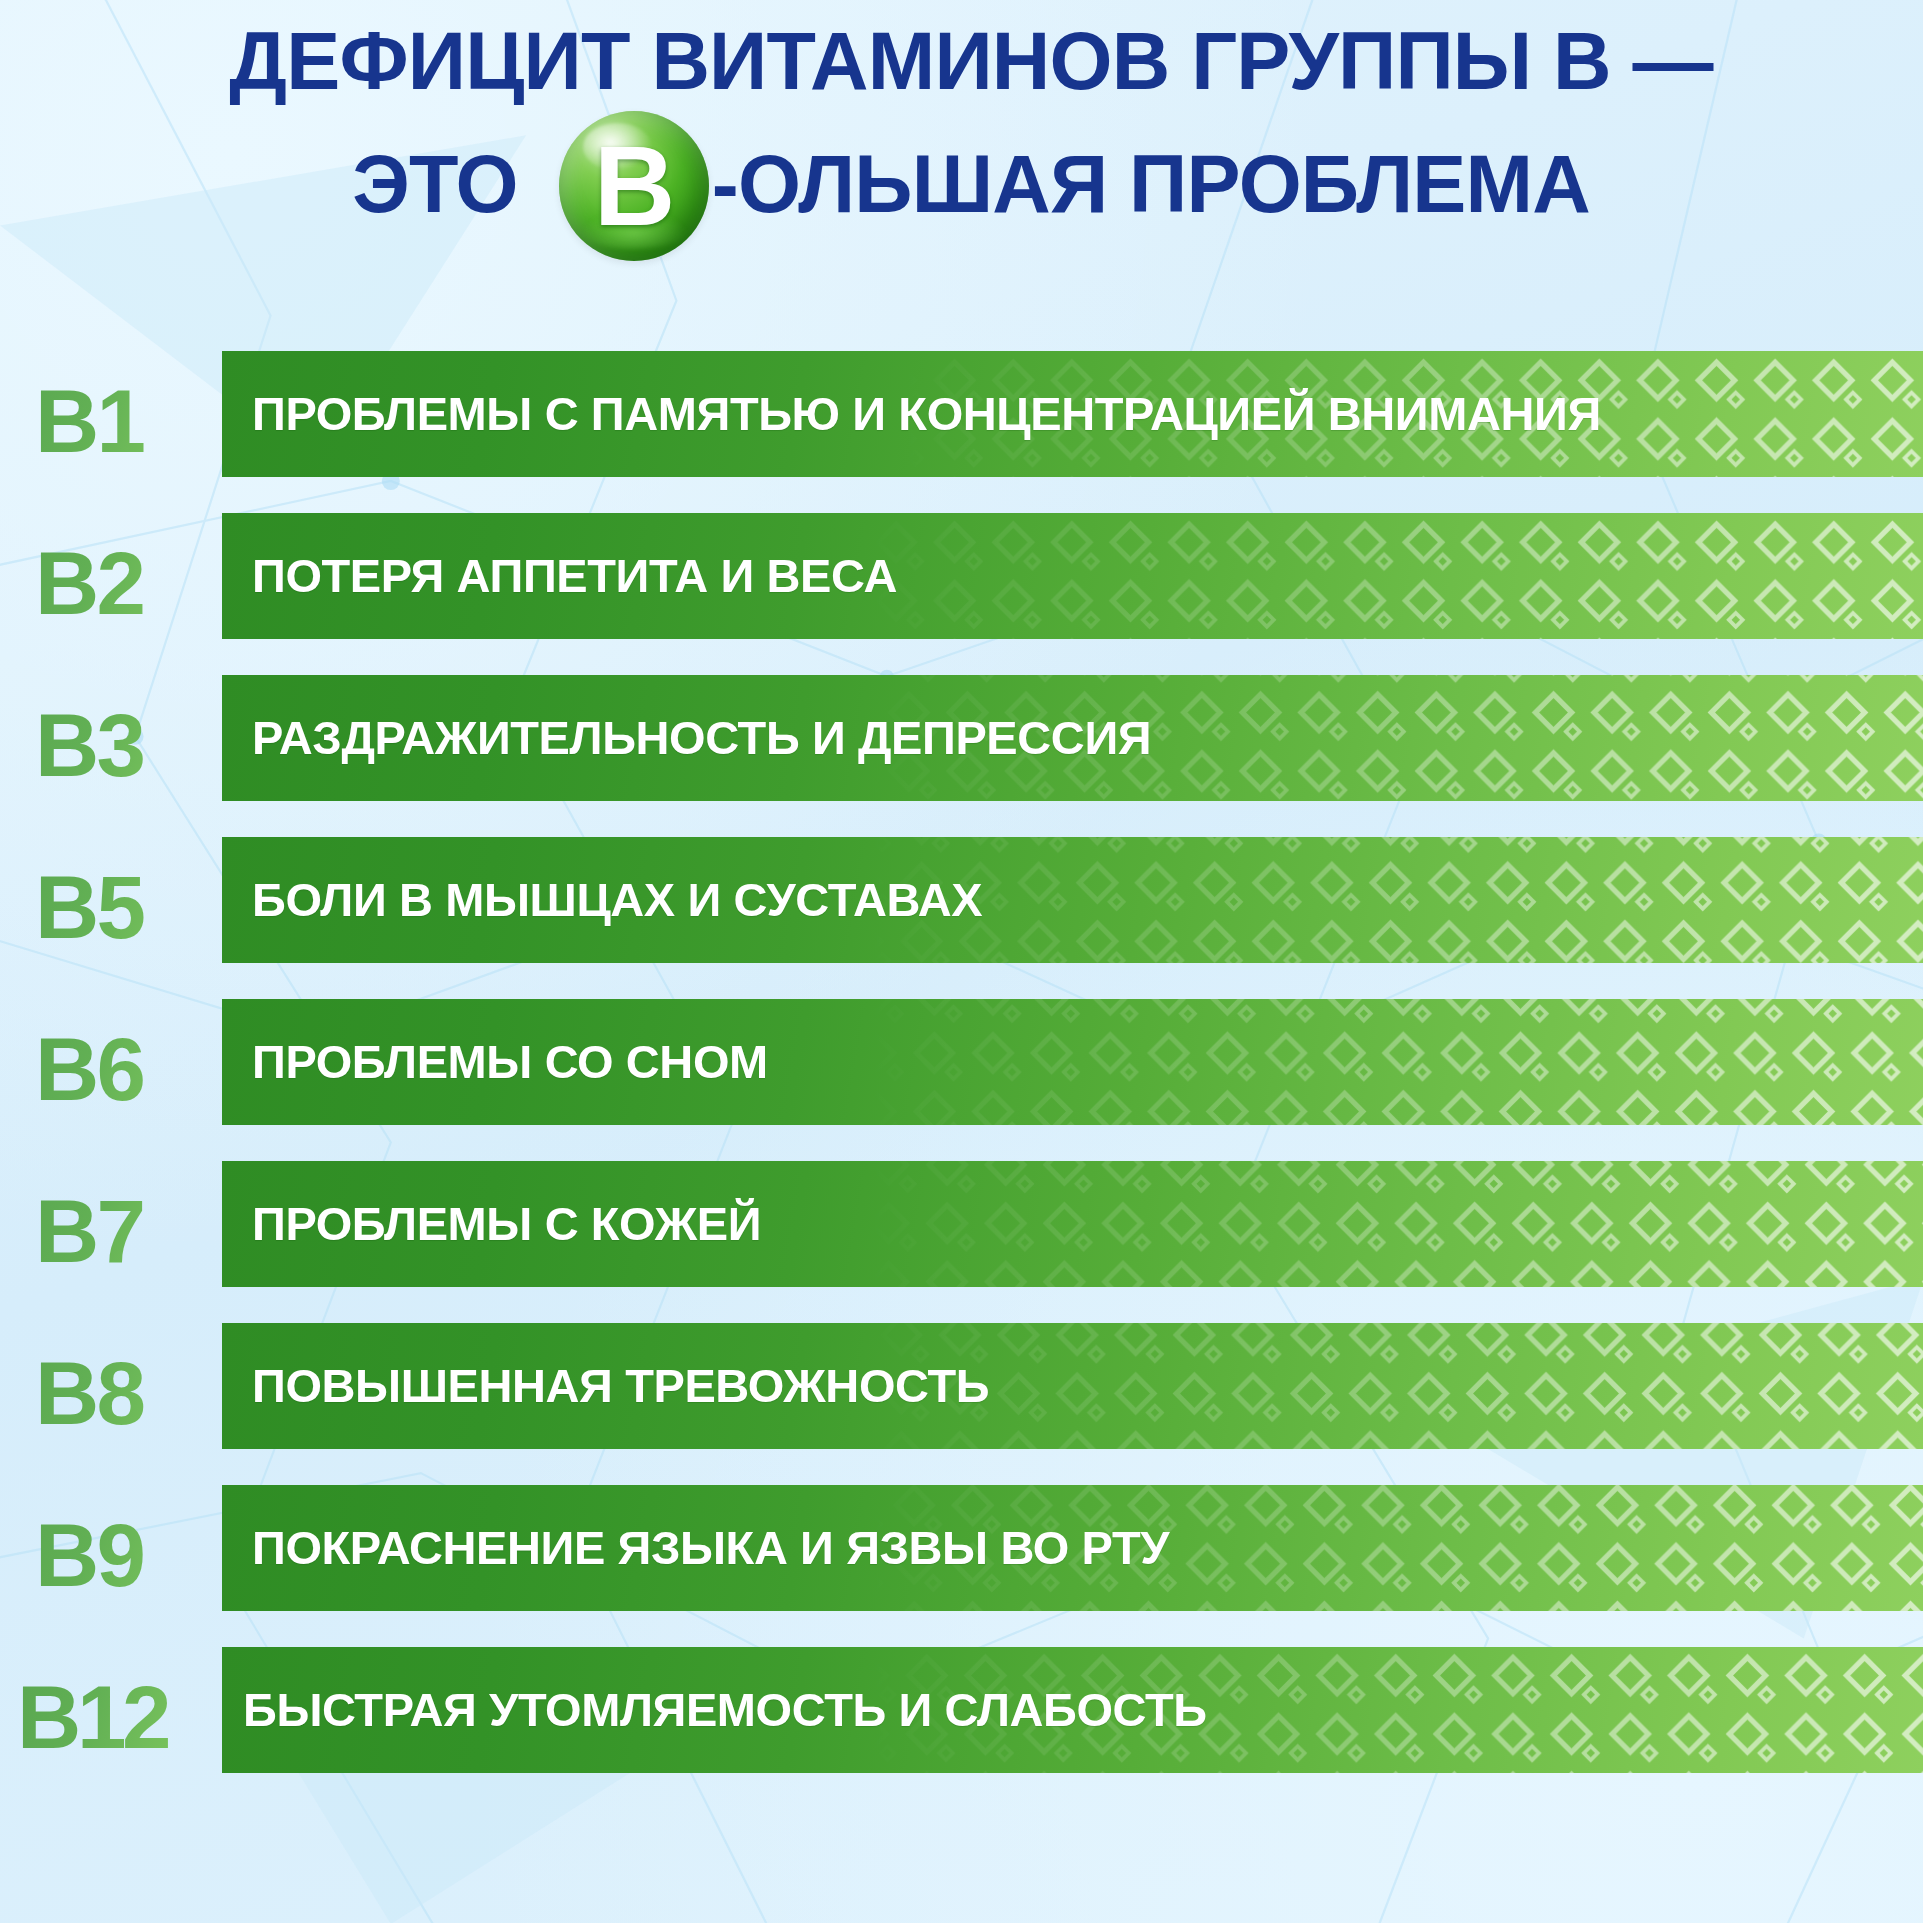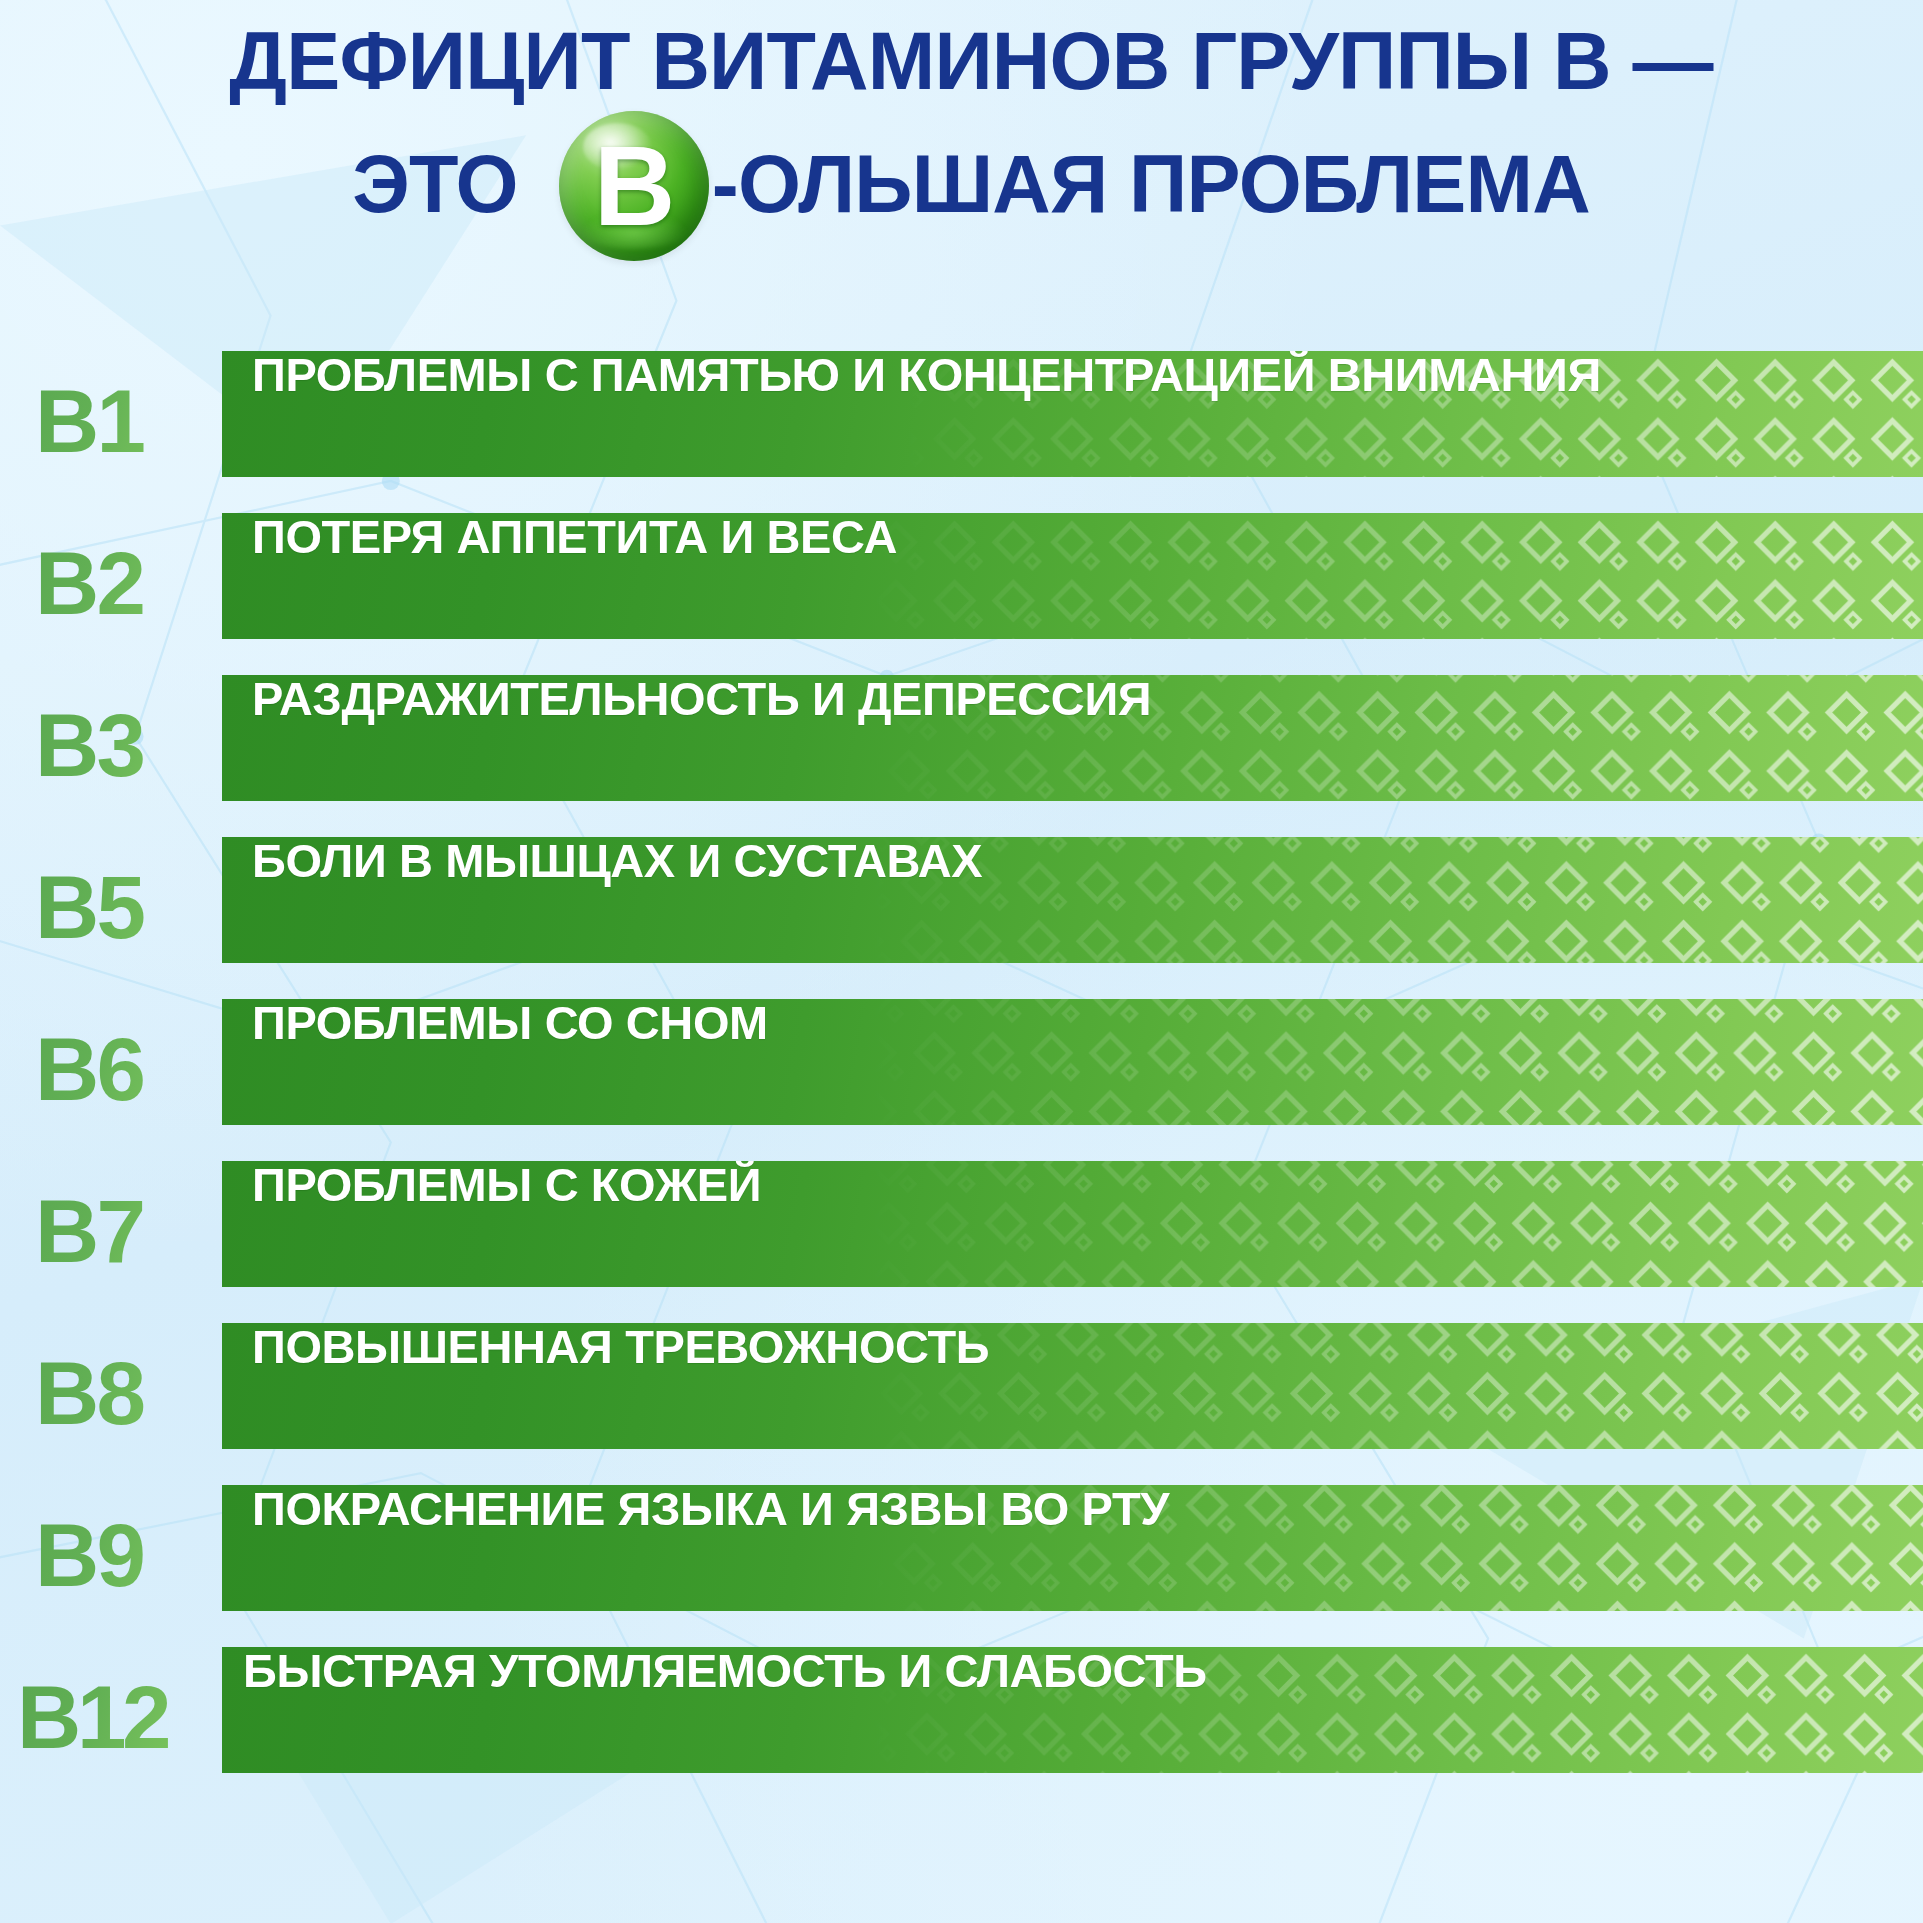--- a/index.html
+++ b/index.html
@@ -147,6 +147,7 @@
        #8ed05e 100%);
     overflow:hidden;
     display:flex;
+    align-items:center;
   }
   
   .bar-pattern{

